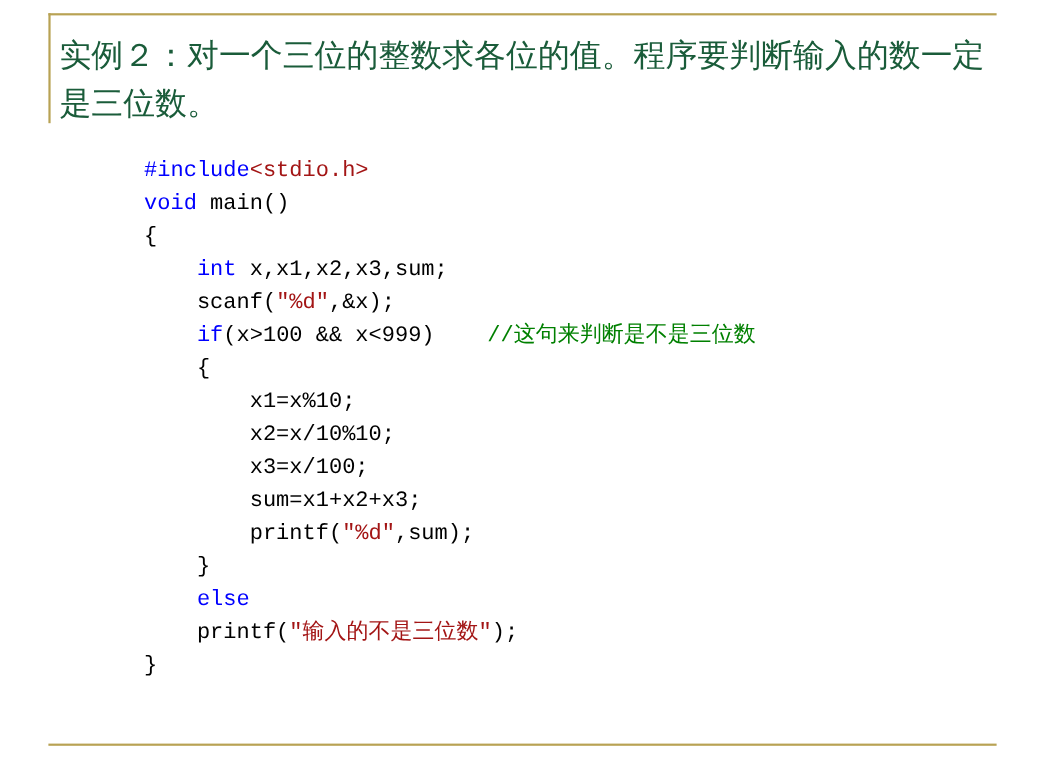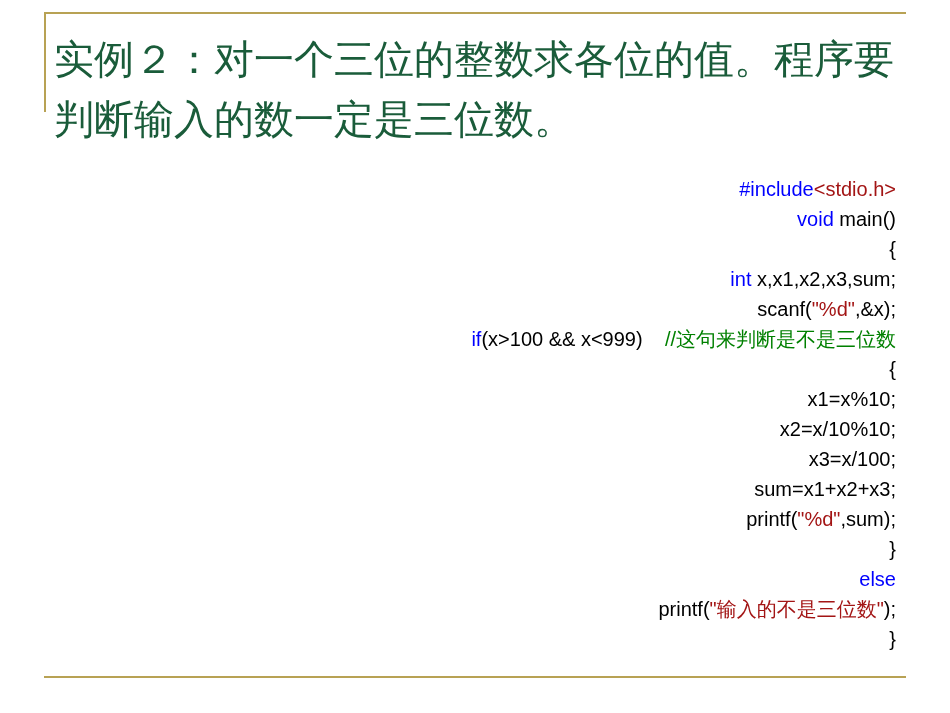--- a/index.html
+++ b/index.html
@@ -46,7 +46,7 @@
     }
     .title {
       color: #1a5c3a;
-      font-size: 40px;
+      font-size: 29px;
       line-height: 1.5;
       font-family: "SimSun", serif;
       margin-bottom: 20px;

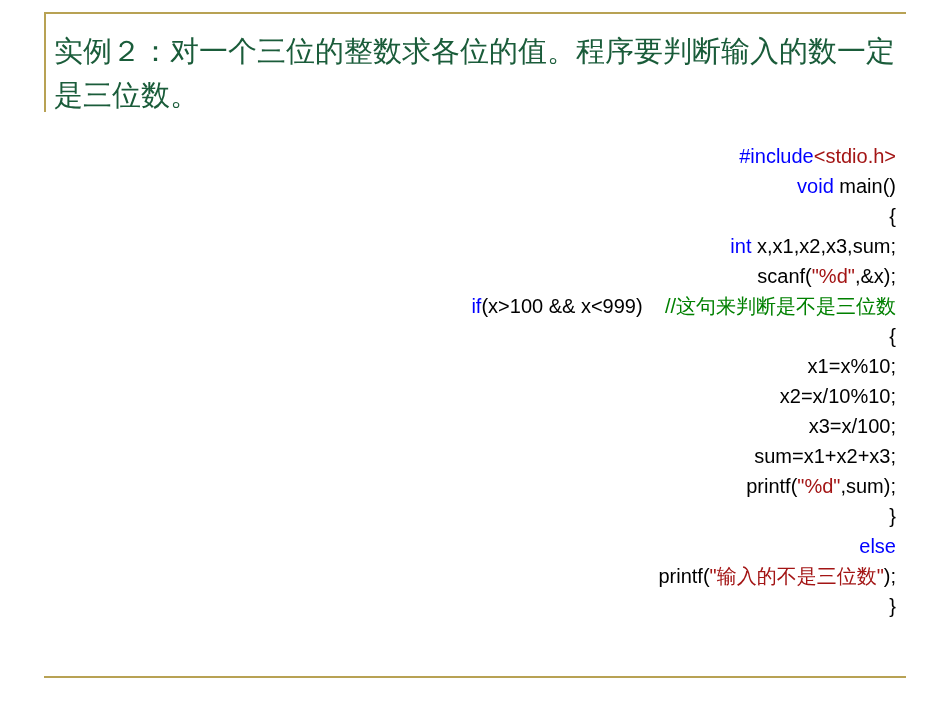--- a/index.html
+++ b/index.html
@@ -54,11 +54,10 @@
     .code-block {
       margin-left: 77px;
       margin-top: 24px;
-      font-family: Liberation Sans, sans-serif;
+      font-family: Liberation Mono, monospace;
       font-size: 20px;
       line-height: 1.5;
       white-space: pre;
-      text-align: right;
     }
     .kw-blue { color: #0000ff; }
     .str-red { color: #a31515; }

